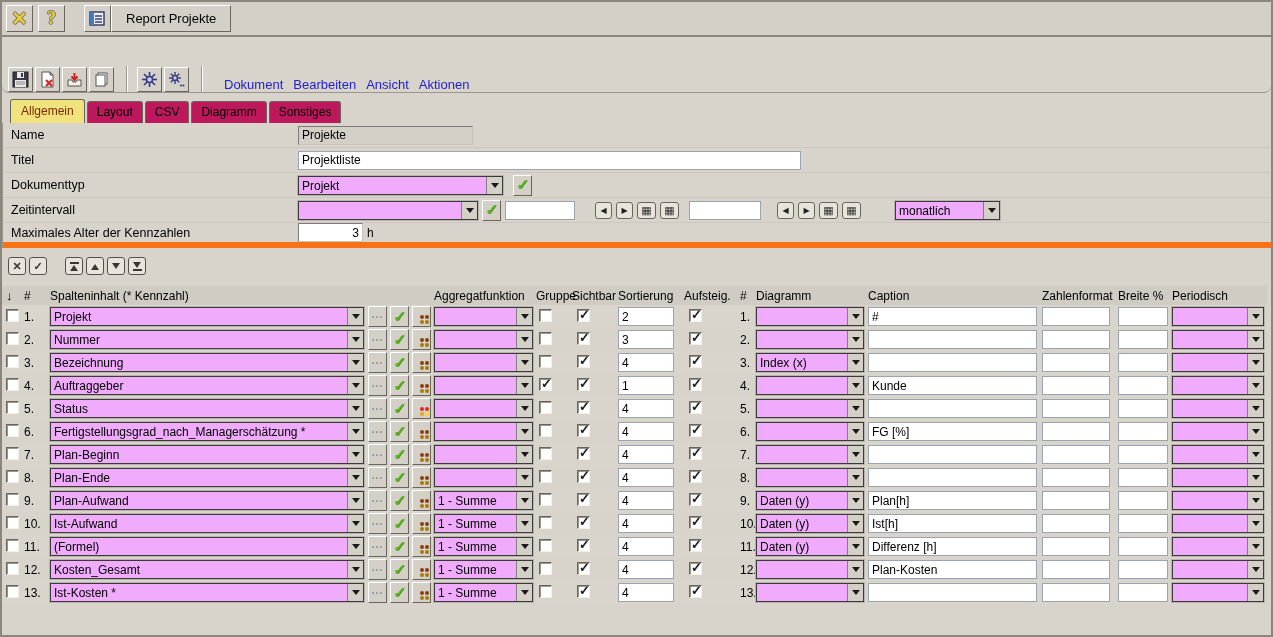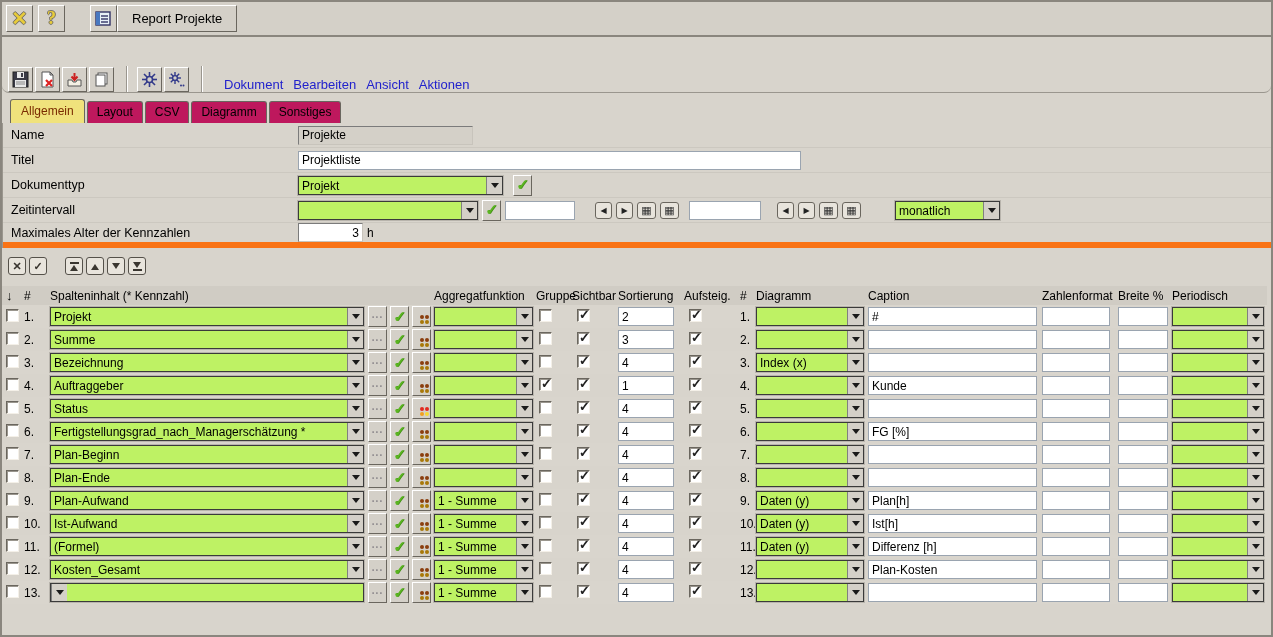--- a/index.html
+++ b/index.html
@@ -46,7 +46,7 @@
              text-shadow:-1px 0 0 #7a7668, 1px 0 0 #7a7668, 0 -1px 0 #7a7668, 0 1px 0 #7a7668; }
   .glyph-q { color:#e8cc3a; font-size:18px; font-weight:bold; font-family:"Liberation Serif",serif;
              text-shadow:-1px 0 0 #7a7668, 1px 0 0 #7a7668, 0 -1px 0 #7a7668, 0 1px 0 #7a7668; }
-  #report-group { display:flex; margin-left:20px;align-items:center; }
+  #report-group { display:flex; margin-left:14px;align-items:center; }
   #report-title-box { border:1px solid; border-color:#fff #6a665e #6a665e #fff; background:#d4d0c8;
                       padding:3px 14px; font-size:13px; height:27px; display:flex; align-items:center; }
 

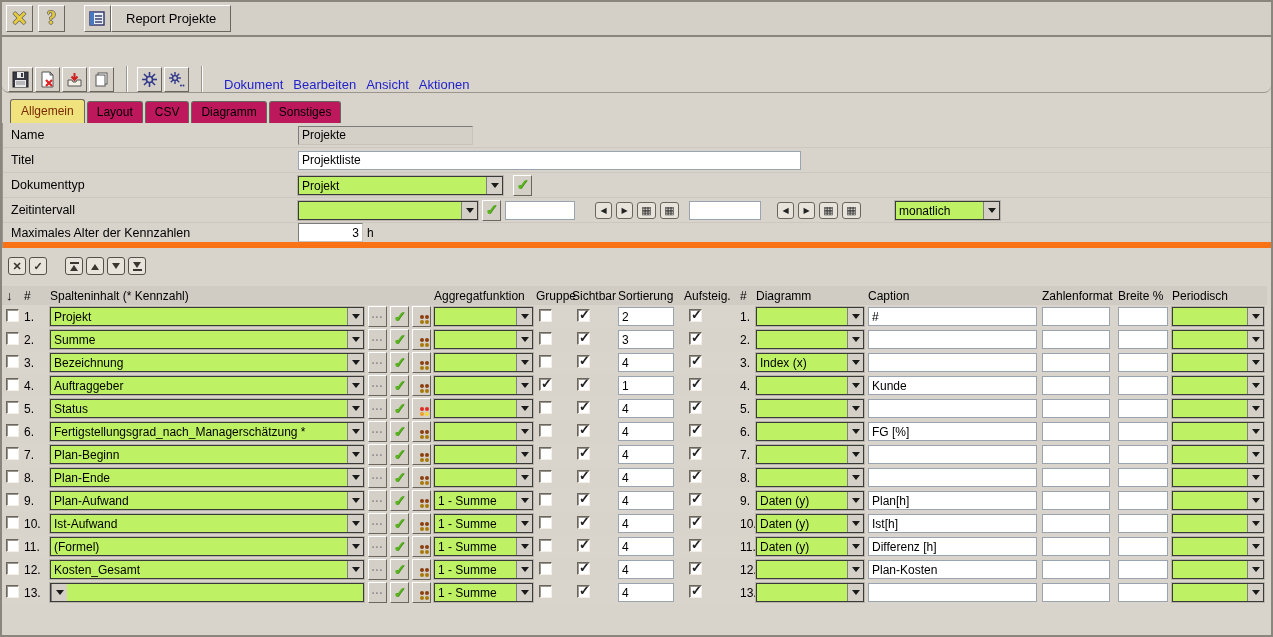--- a/index.html
+++ b/index.html
@@ -15,7 +15,7 @@
   .ti  { border:1px solid; border-color:#7b7b7b #c8c4bc #c8c4bc #7b7b7b; background:#fff;
          font-family:"Liberation Sans",sans-serif; font-size:12px; padding:1px 3px; height:19px; }
   .ti.light { border:1px solid #9aa4b0; }
-  .sel { display:flex; align-items:stretch; background:#bef264; border:1px solid #3a3a3a;
+  .sel { display:flex; align-items:stretch; background:#f0abfc; border:1px solid #3a3a3a;
          box-shadow:0 0 0 1px #b8b4ac; height:19px; }
   .sel .sel-txt { flex:1; padding:1px 3px; white-space:nowrap; overflow:hidden; line-height:16px; }
   .sel .sel-btn { width:16px; background:#d4d0c8; border-left:1px solid #808080;

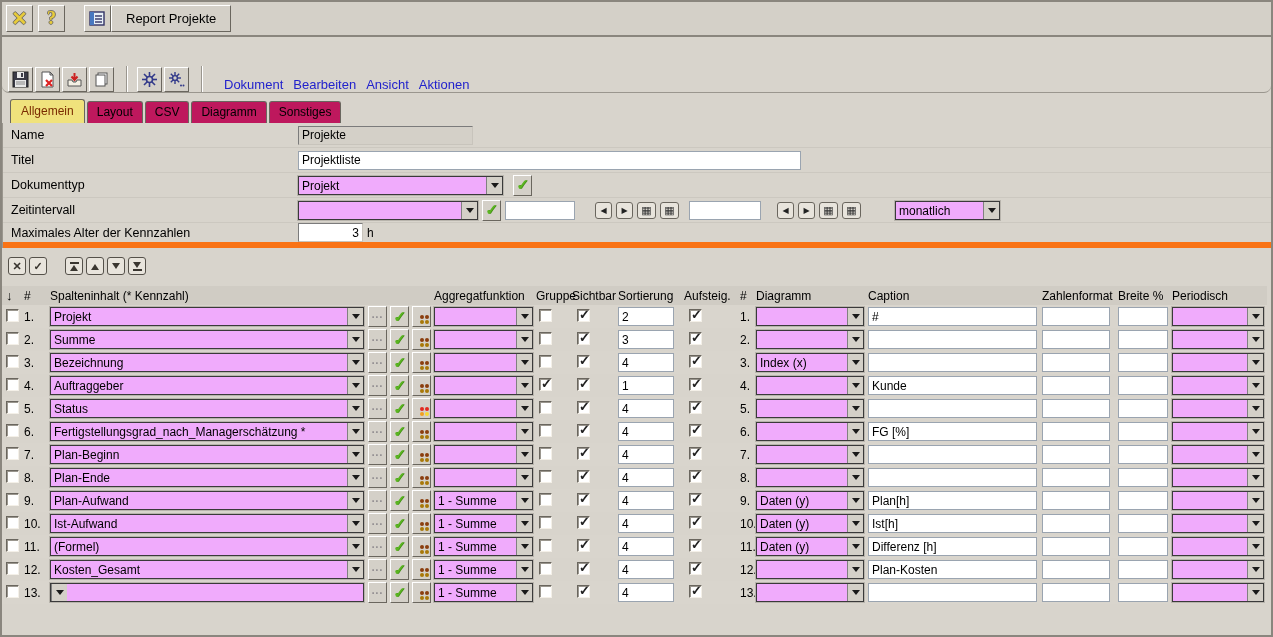--- a/index.html
+++ b/index.html
@@ -386,7 +386,7 @@
     <div class="c-num f-num">2.</div>
     <div class="c-content">
       <span class="sel">
-        <span class="sel-txt f-content">Summe</span>
+        <span class="sel-txt f-content">Nummer</span>
         <span class="sel-btn">
               <span class="tri-dn"></span>
             </span>

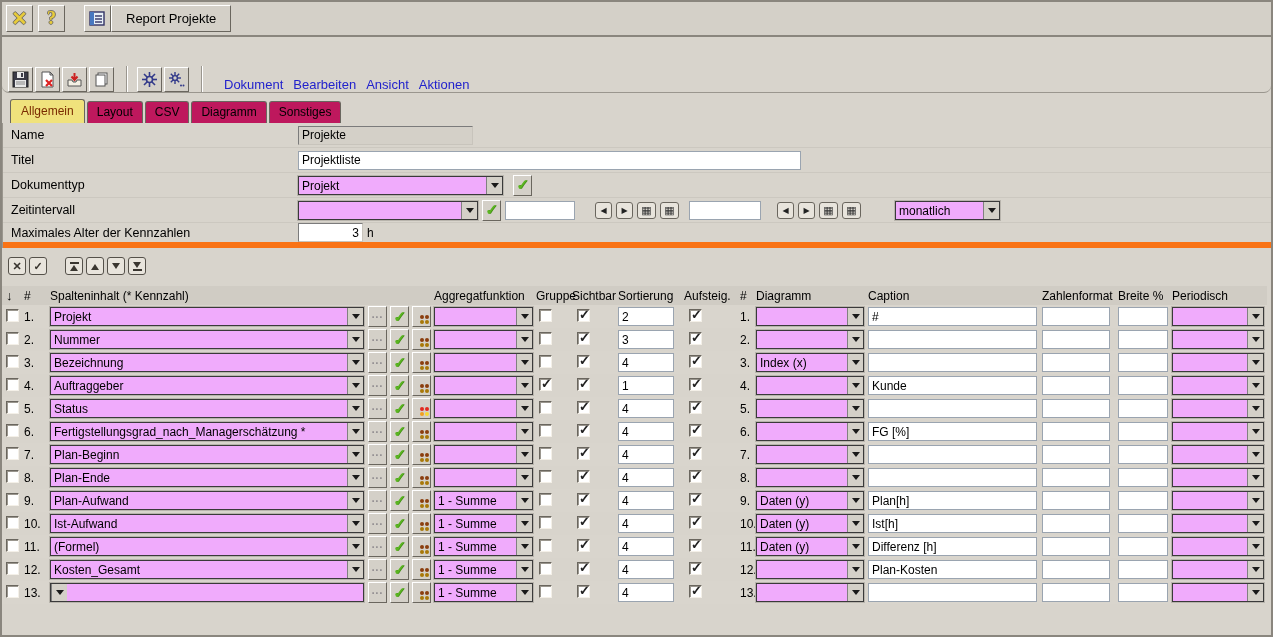--- a/index.html
+++ b/index.html
@@ -1003,6 +1003,7 @@
     <div class="c-num f-num">13.</div>
     <div class="c-content">
       <span class="sel">
+        <span class="sel-txt f-content">Ist-Kosten *</span>
         <span class="sel-btn">
               <span class="tri-dn"></span>
             </span>

